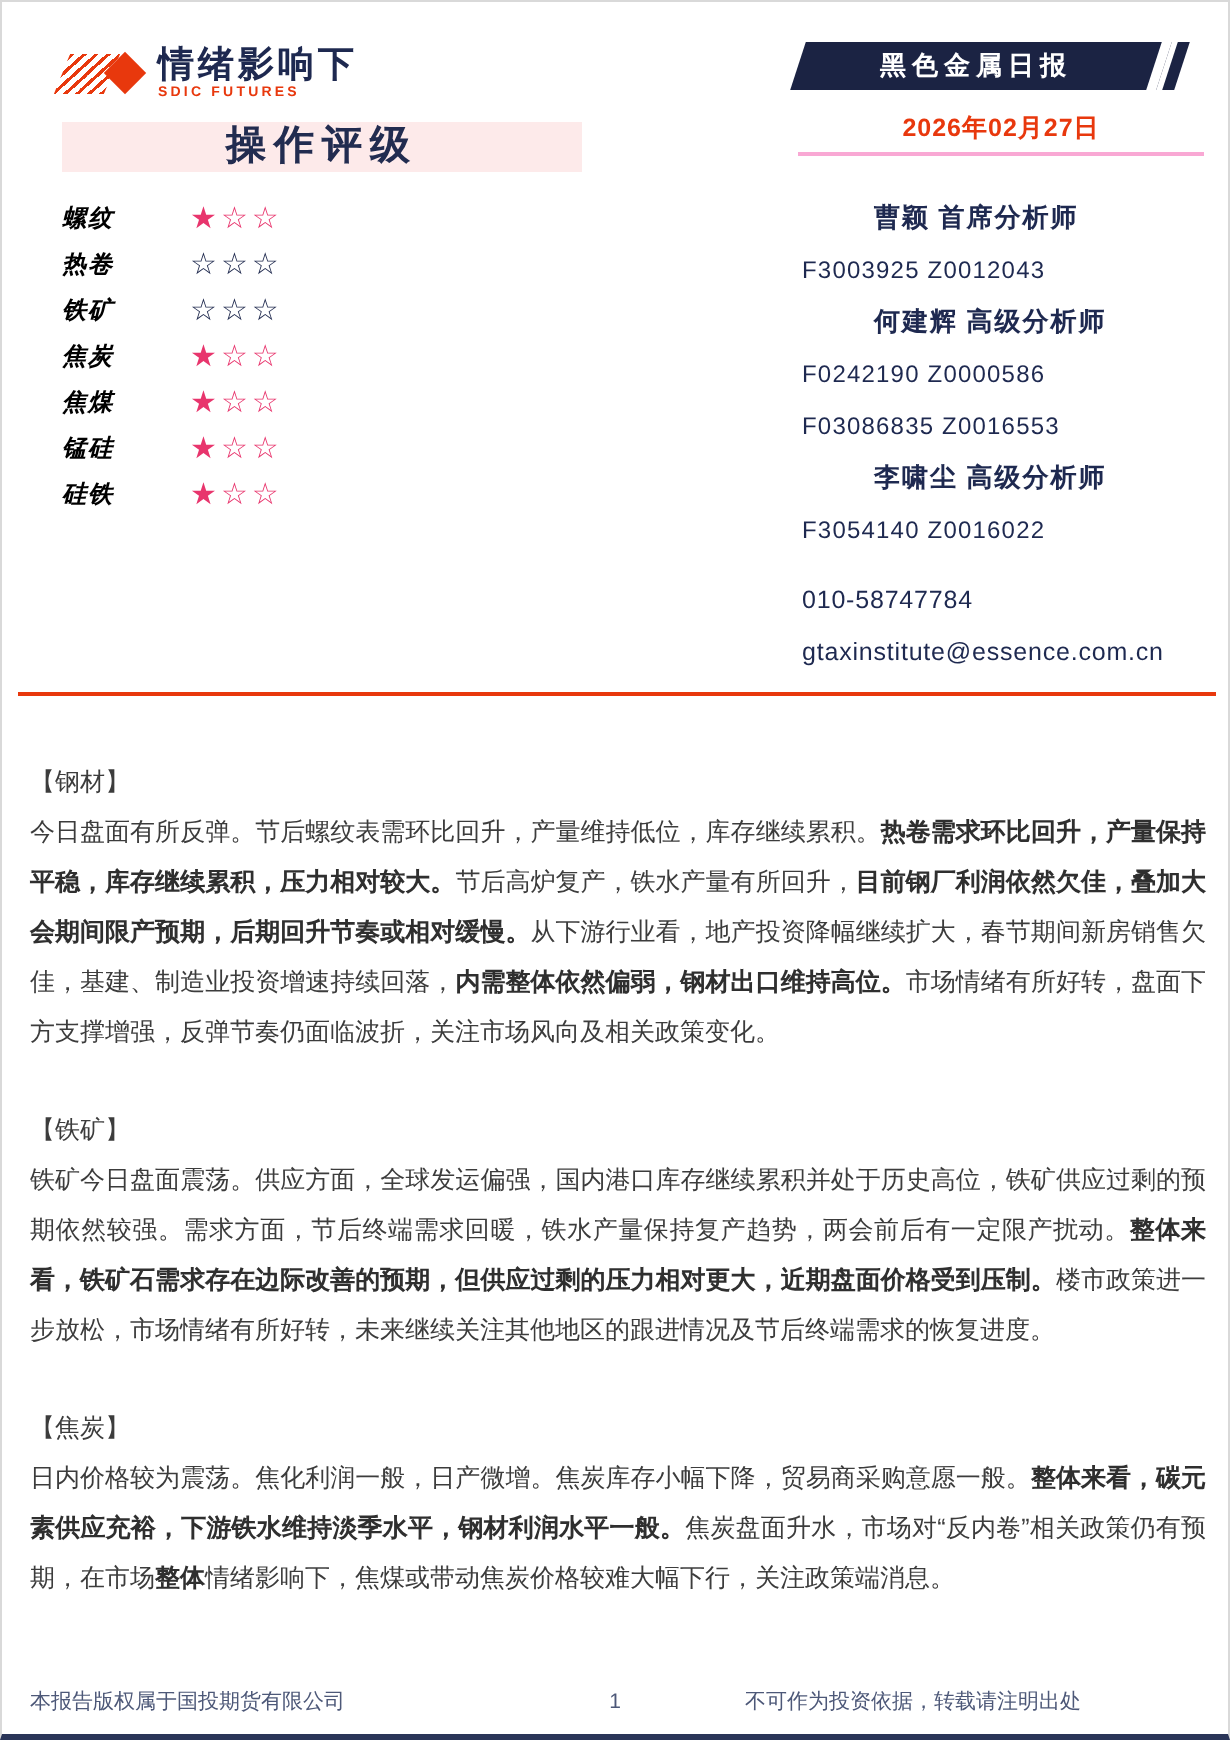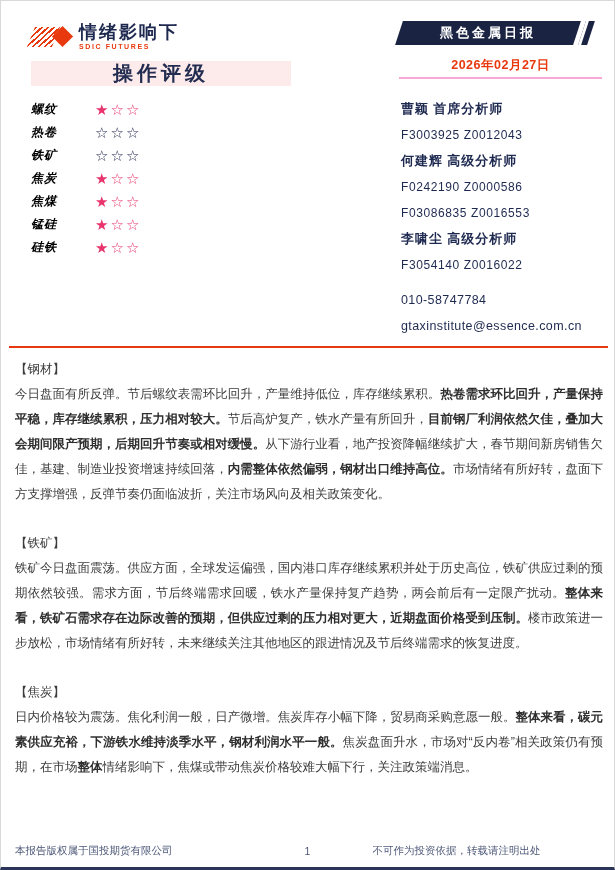--- a/index.html
+++ b/index.html
@@ -47,7 +47,7 @@
   
   .analysts { position:absolute; top:95px; left:400px; width:210px; color:#1e2950; }
   .analyst-name { font-size:13px; font-weight:bold; height:26px; line-height:26px;
-    letter-spacing:1px; font-family:"Liberation Serif","DejaVu Serif",serif; }
+    letter-spacing:1px; font-family:"Liberation Serif","DejaVu Serif",serif;margin-left:36px; }
   .analyst-codes { font-size:12px; height:26px; line-height:26px; letter-spacing:0.6px; }
   .contact { margin-top:9px; font-size:12.5px; }
   .contact div { height:26px; line-height:26px; letter-spacing:0.4px; }

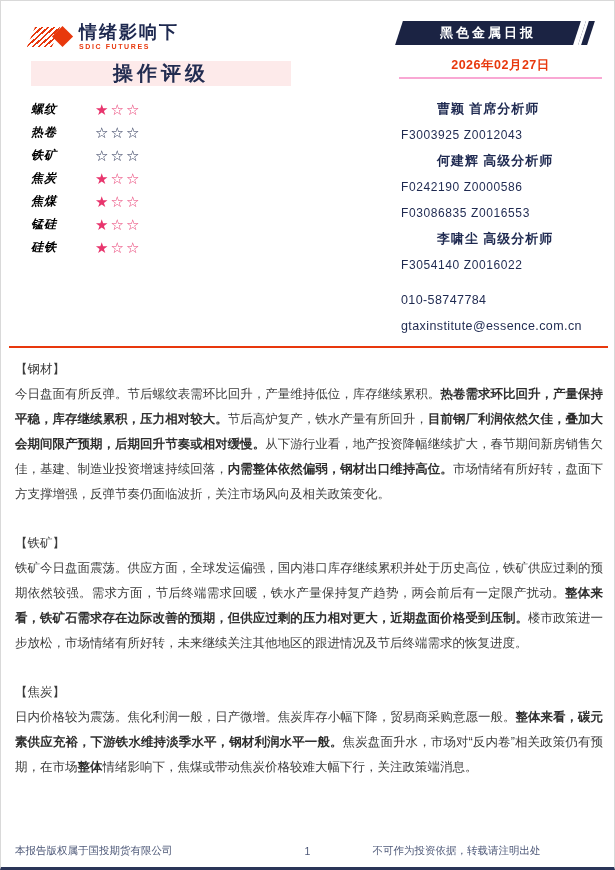--- a/index.html
+++ b/index.html
@@ -54,7 +54,7 @@
   
   .red-rule { position:absolute; top:345px; left:8px; width:599px; height:2px; background:#e8380d; }
   
-  .report-body { position:absolute; top:356px; left:14px; width:588px;
+  .report-body { position:absolute; top:378px; left:14px; width:588px;
     color:#3c3c3c; font-size:12.5px; }
   .section { margin-bottom:24px; }
   .section-heading { line-height:25px; }

